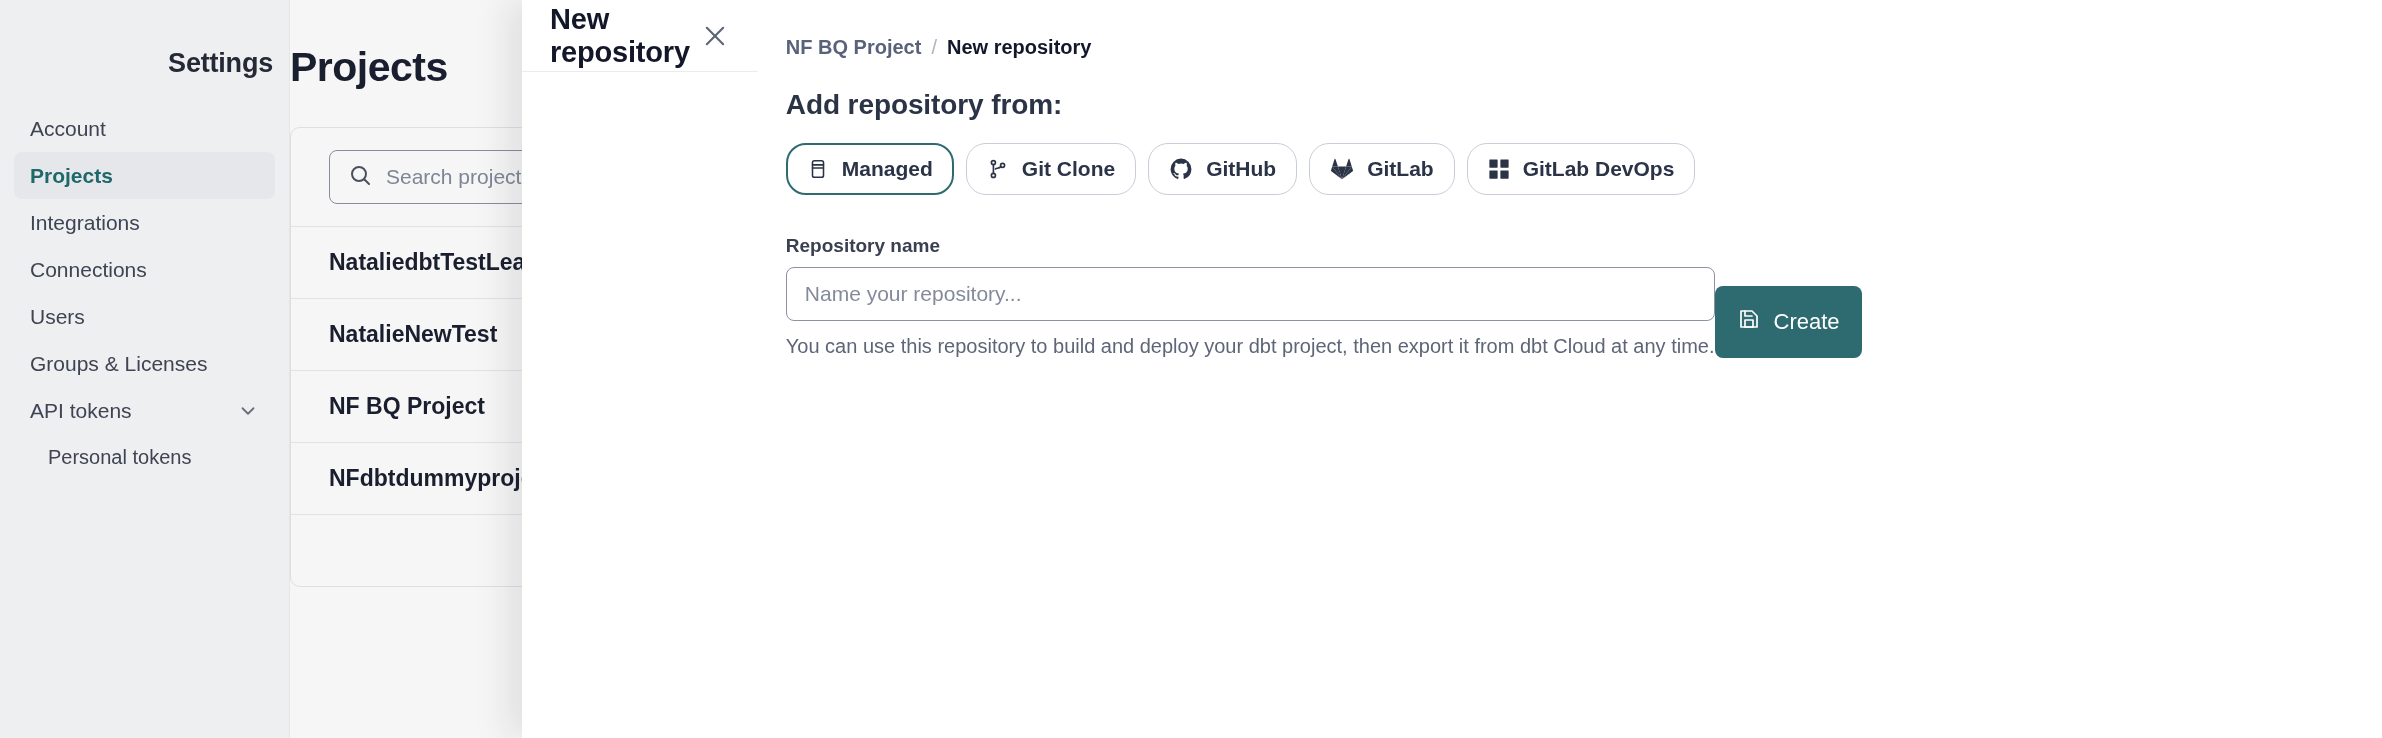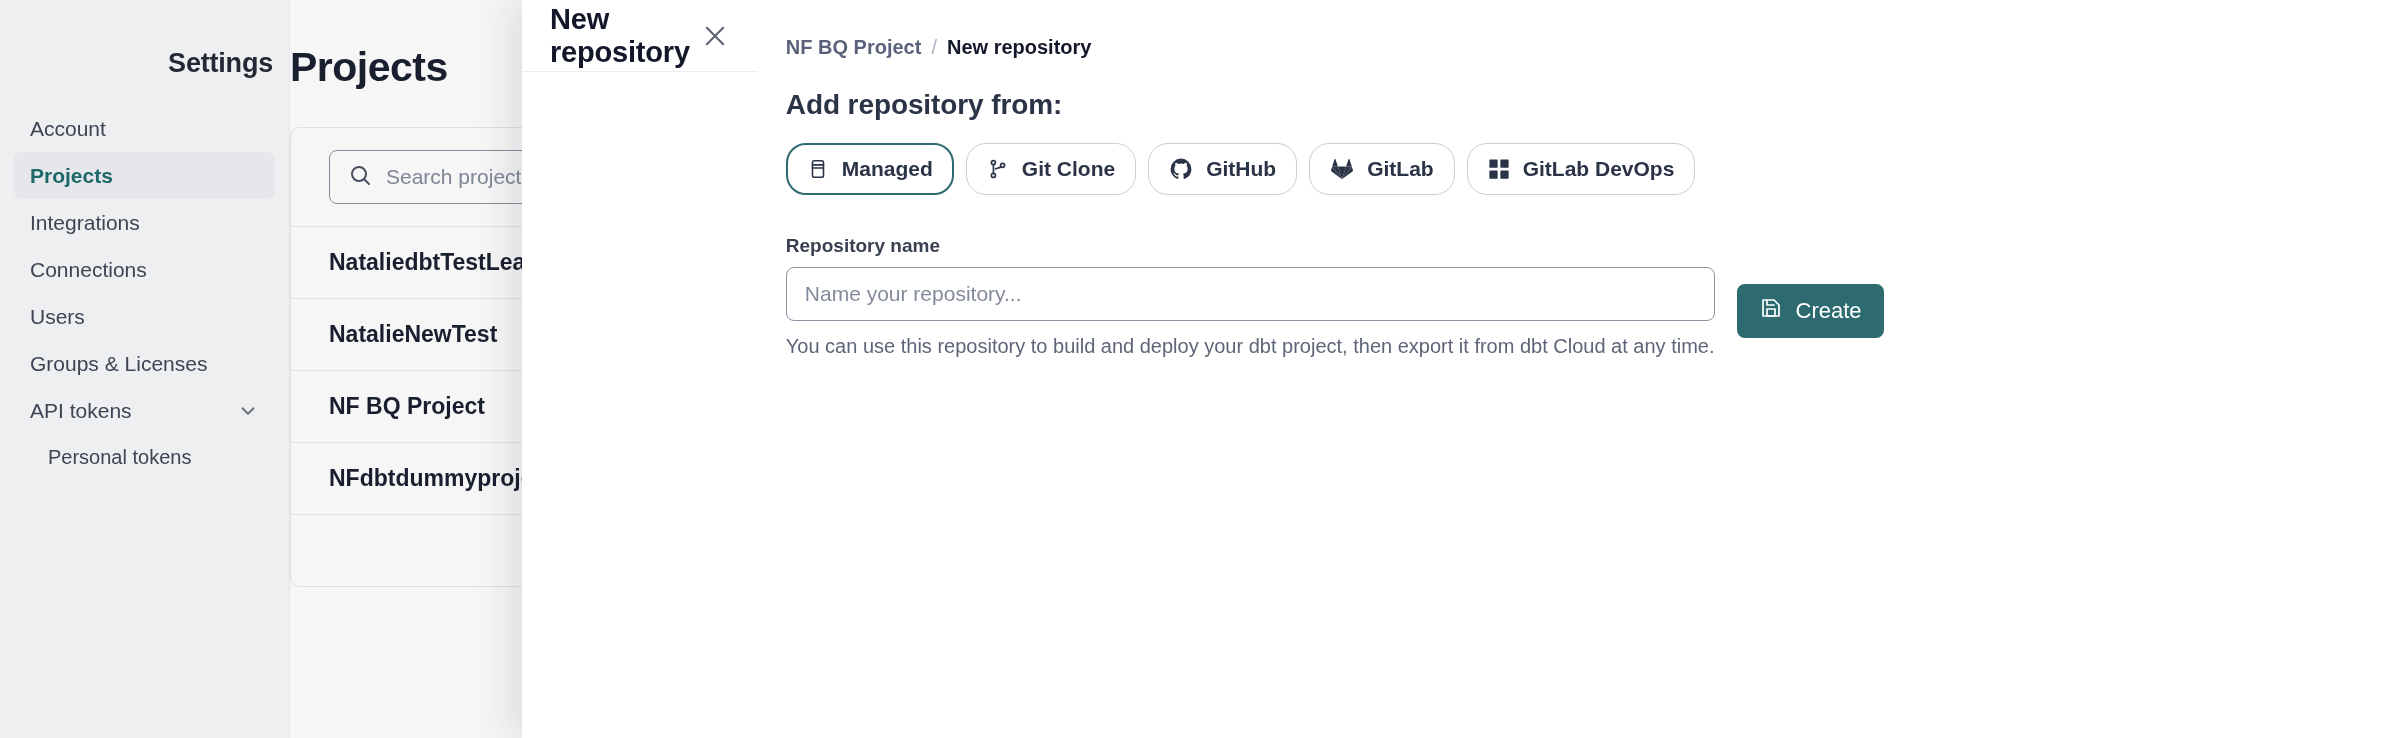--- a/index.html
+++ b/index.html
@@ -220,8 +220,7 @@
   }
   .field-row {
     display: flex;
-    align-items: center;
-    gap: 22px;
+    align-items: flex-end;
   }
   .field-col { flex: 1; min-width: 0; }
   .text-input {

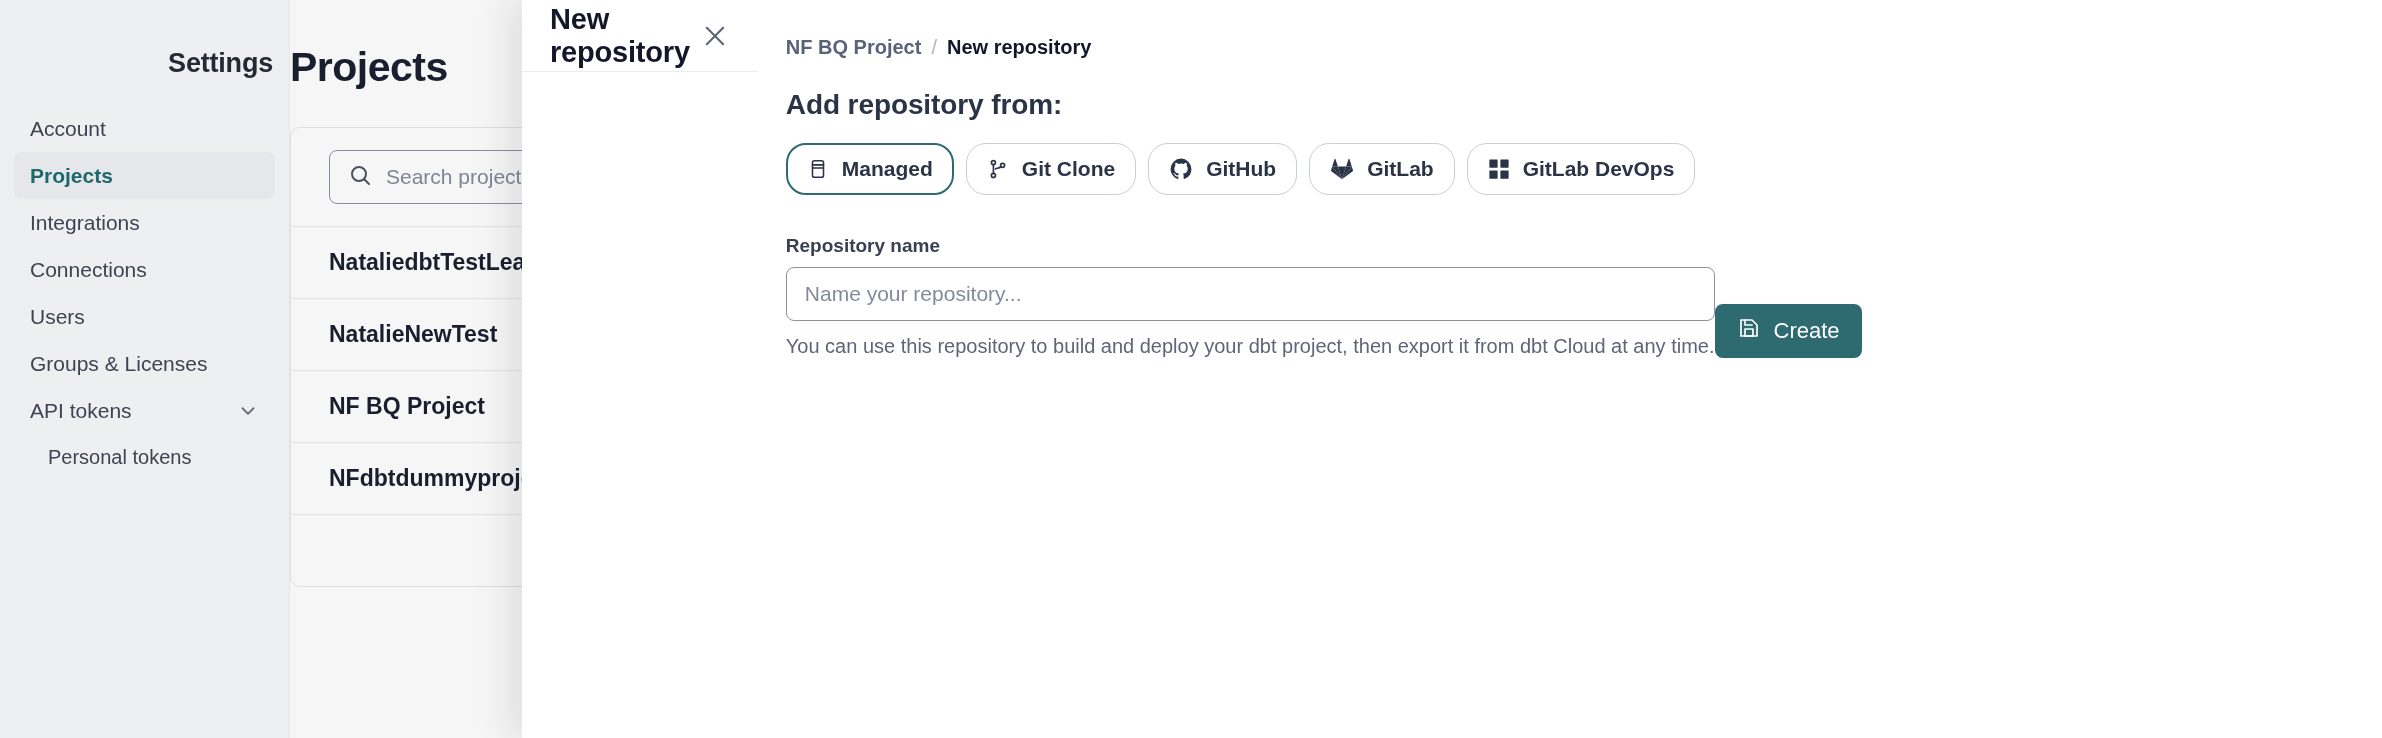--- a/index.html
+++ b/index.html
@@ -245,7 +245,7 @@
     display: flex;
     align-items: center;
     gap: 13px;
-    height: 54px;
+    height: 72px;
     padding: 0 22px;
     background: #2d6b70;
     color: #ffffff;

